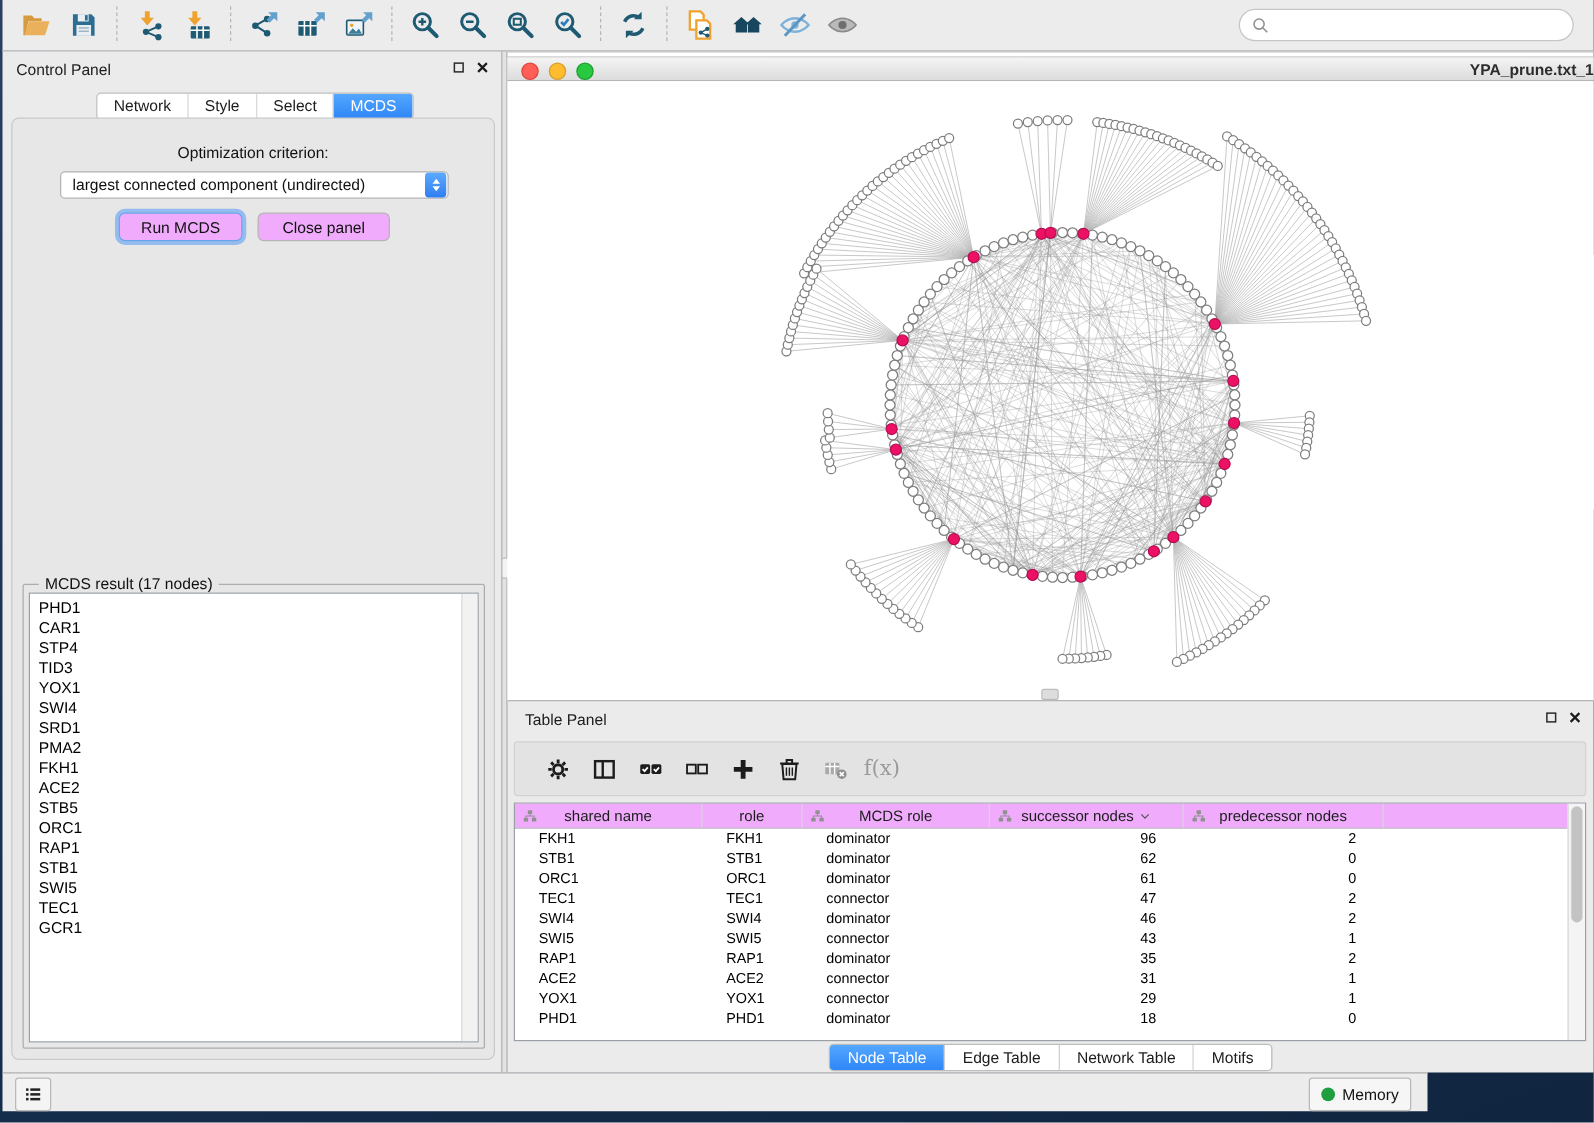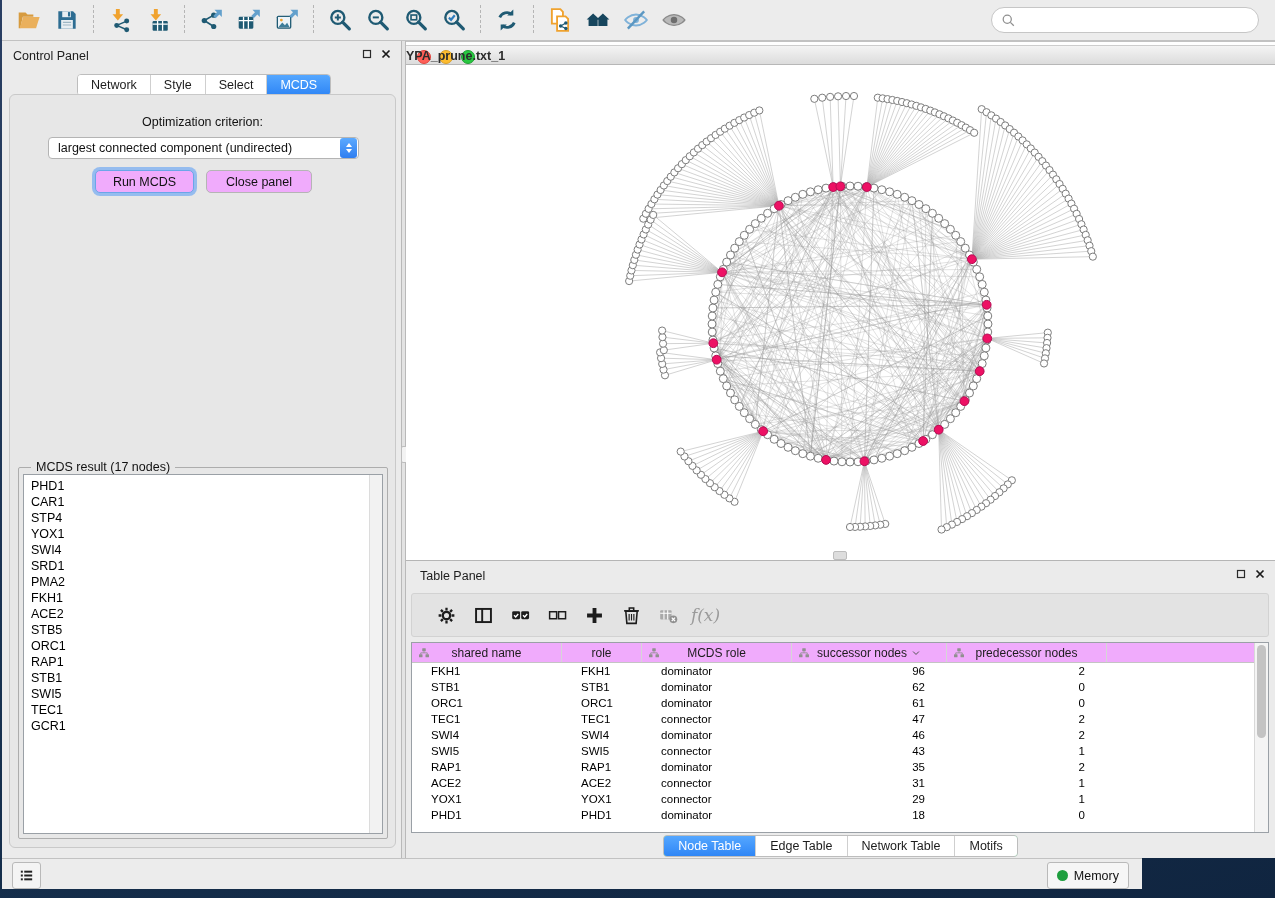--- a/index.html
+++ b/index.html
@@ -60,7 +60,7 @@
   .tl-red{background:#ff5f57;border:.5px solid #e0443e;}
   .tl-yellow{background:#febc2e;border:.5px solid #d8a02a;}
   .tl-green{background:#28c840;border:.5px solid #1f9e33;}
-  #net-title{position:absolute;left:0;right:0;top:3px;text-align:left;font-size:12.5px;font-weight:700;color:#2c2c2c;}
+  #net-title{position:absolute;left:0;right:0;top:3px;text-align:right;font-size:12.5px;font-weight:700;color:#2c2c2c;}
   #net-canvas{position:absolute;left:0;top:23px;width:869px;height:496px;background:#fff;}
   #graph-svg{position:absolute;left:0;top:0;}
 

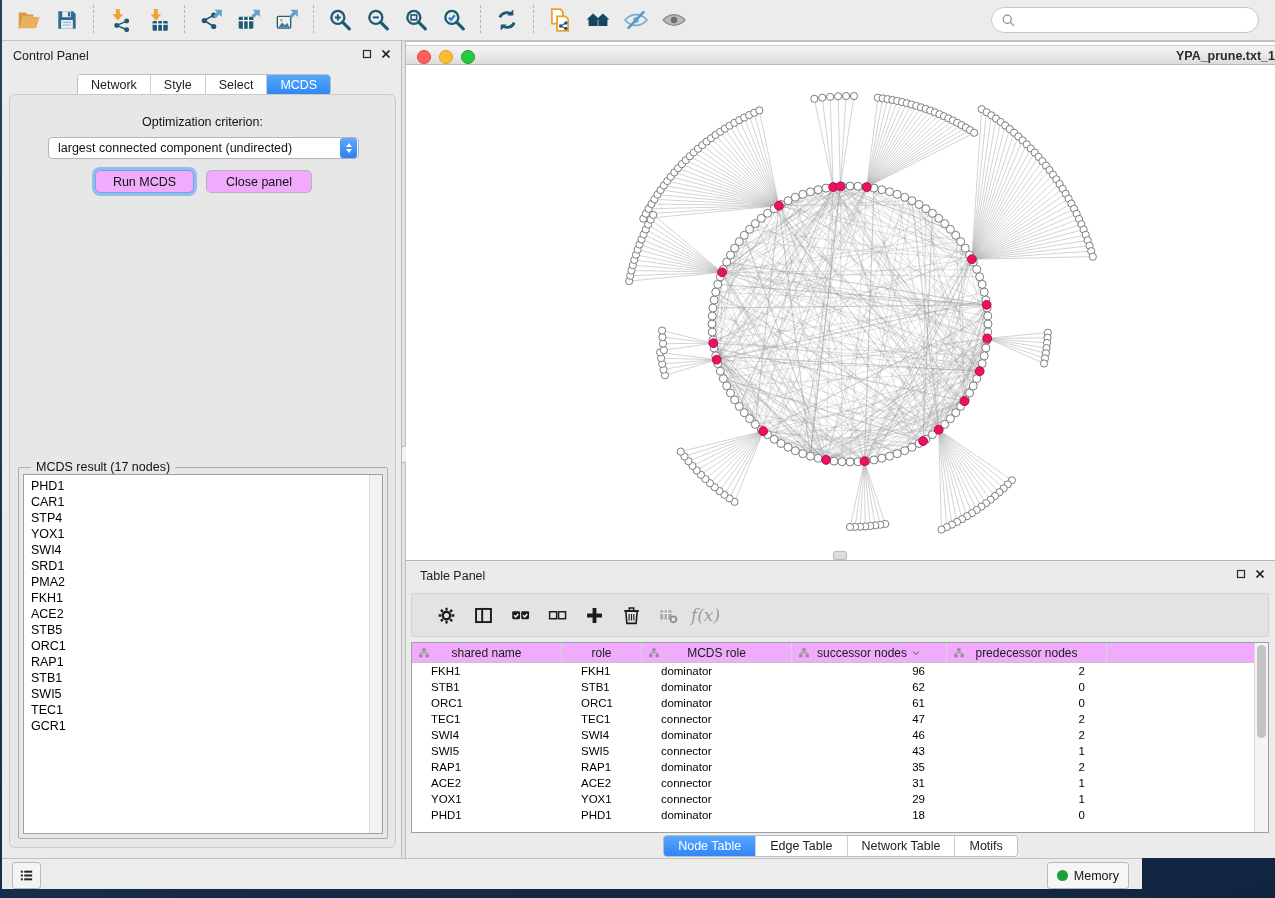--- a/index.html
+++ b/index.html
@@ -287,6 +287,7 @@
               <li>PHD1</li>
               <li>CAR1</li>
               <li>STP4</li>
+              <li>TID3</li>
               <li>YOX1</li>
               <li>SWI4</li>
               <li>SRD1</li>

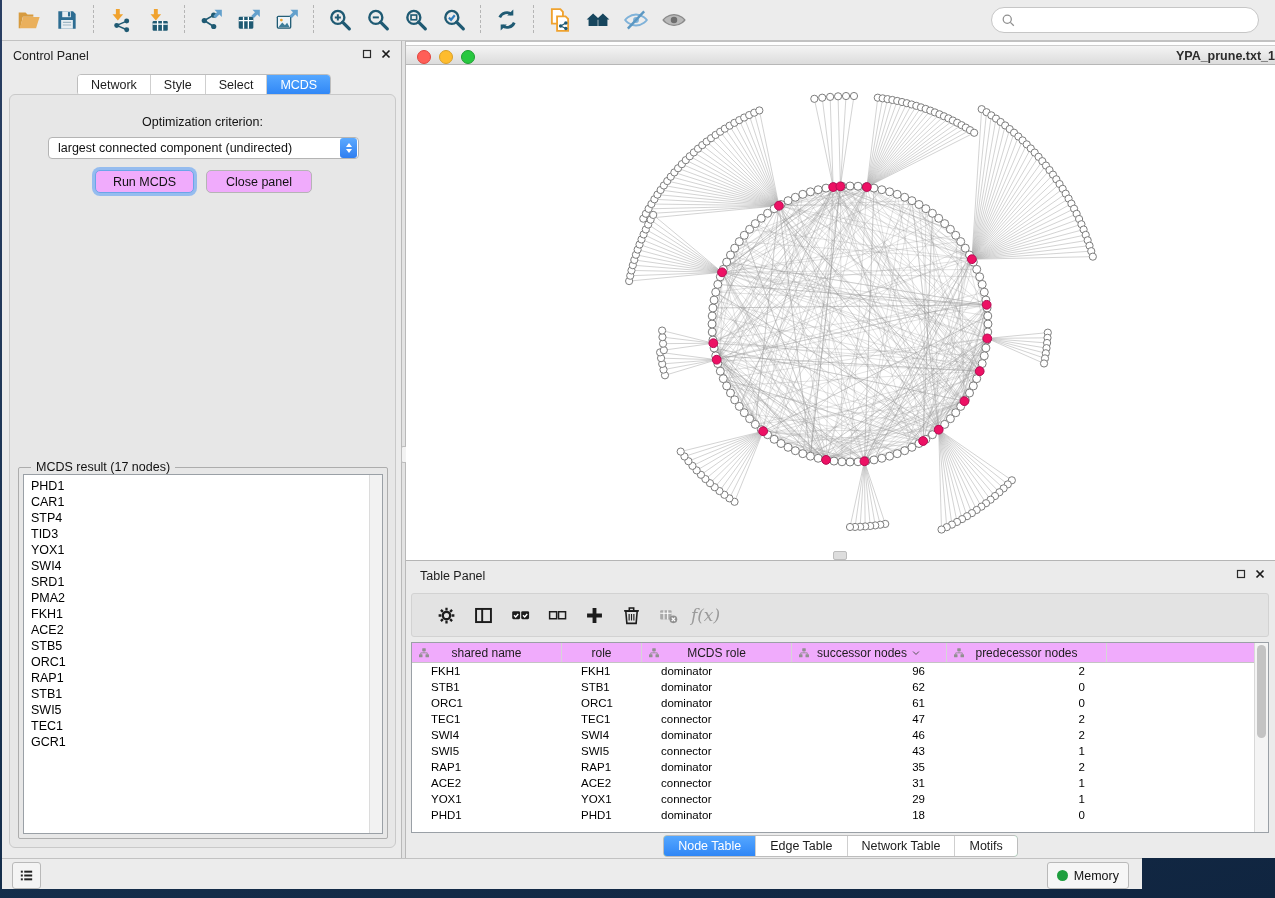--- a/index.html
+++ b/index.html
@@ -69,7 +69,7 @@
   #tp-toolbar{position:absolute;left:5px;top:32px;width:858px;height:44px;background:#e3e3e3;border:1px solid #d2d2d2;border-radius:3px;display:flex;align-items:center;padding-left:16px;box-sizing:border-box;}
   .tp-btn{width:37px;height:34px;display:flex;align-items:center;justify-content:center;}
   .tp-btn svg{width:21px;height:21px;}
-  .fx{font-family:"DejaVu Serif",serif;font-style:italic;font-size:17px;color:#9a9a9a;}
+  .fx{font-family:"DejaVu Serif",serif;font-size:17px;color:#9a9a9a;}
   #tbl{position:absolute;left:5px;top:81px;width:858px;height:191px;background:#fff;border:1px solid #9aa0a6;box-sizing:border-box;}
   #tbl-header{display:flex;height:19px;border-bottom:1px solid #c4c4c4;background:#f0abfc;}
   .th{display:flex;align-items:center;justify-content:center;gap:4px;font-size:12px;color:#1c1c1c;border-right:1px solid #d6d6d6;box-sizing:border-box;position:relative;}

